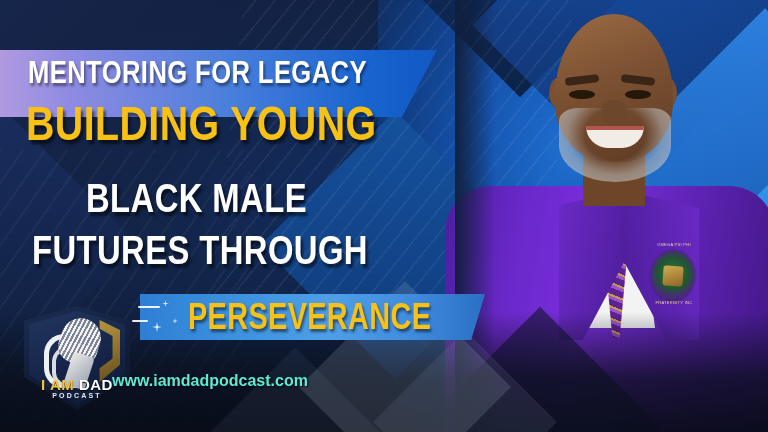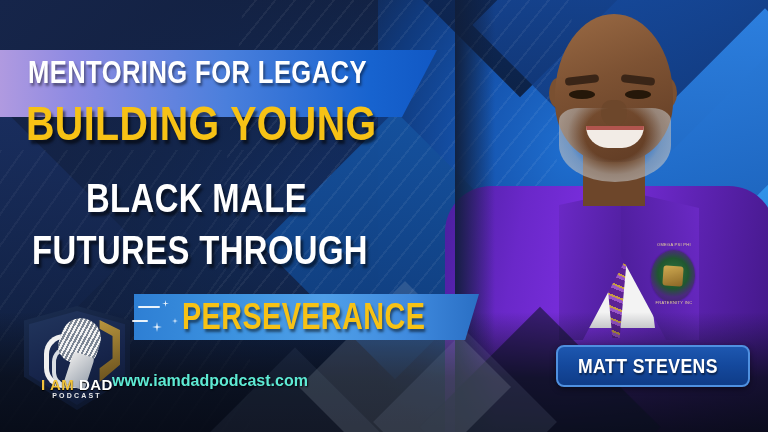--- a/index.html
+++ b/index.html
@@ -146,7 +146,7 @@
   }
 
   .band2{
-    position:absolute;left:134px;top:294px;width:345px;height:46px;
+    position:absolute;left:140px;top:294px;width:345px;height:46px;
     background:linear-gradient(90deg,#2e7fd4 0%,#3d93e0 30%,#4f9fe8 55%,#3f8ade 80%,#2a6fc4 100%);
     clip-path:polygon(0 0,100% 0,96% 100%,0 100%);
     box-shadow:0 3px 7px rgba(0,0,0,.4);

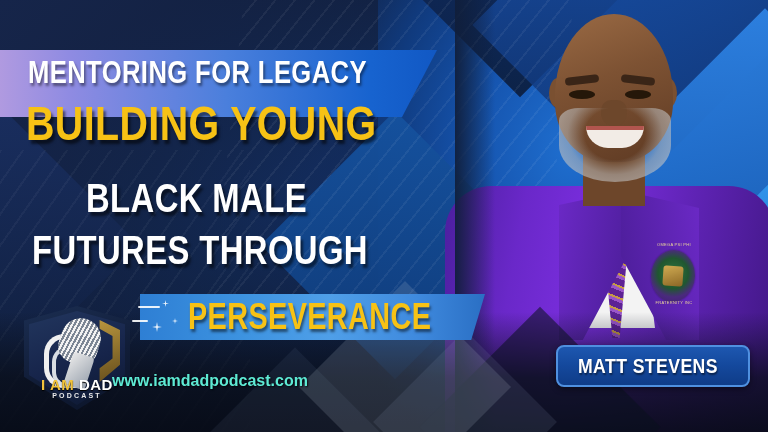--- a/index.html
+++ b/index.html
@@ -314,9 +314,6 @@
 
   <div class="url">www.iamdadpodcast.com</div>
 
-  <div class="nameplate">
-    <div class="txt">MATT STEVENS</div>
-  </div>
 
 </div>
 

